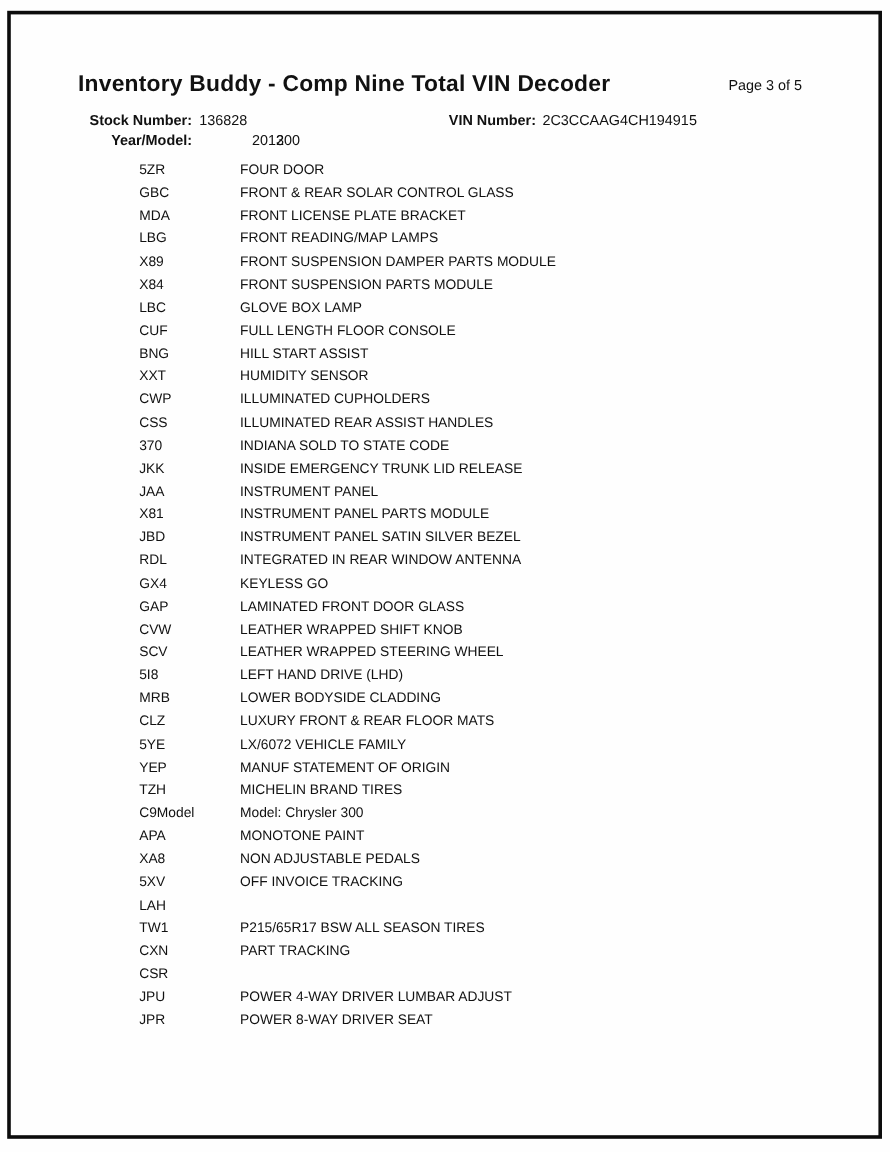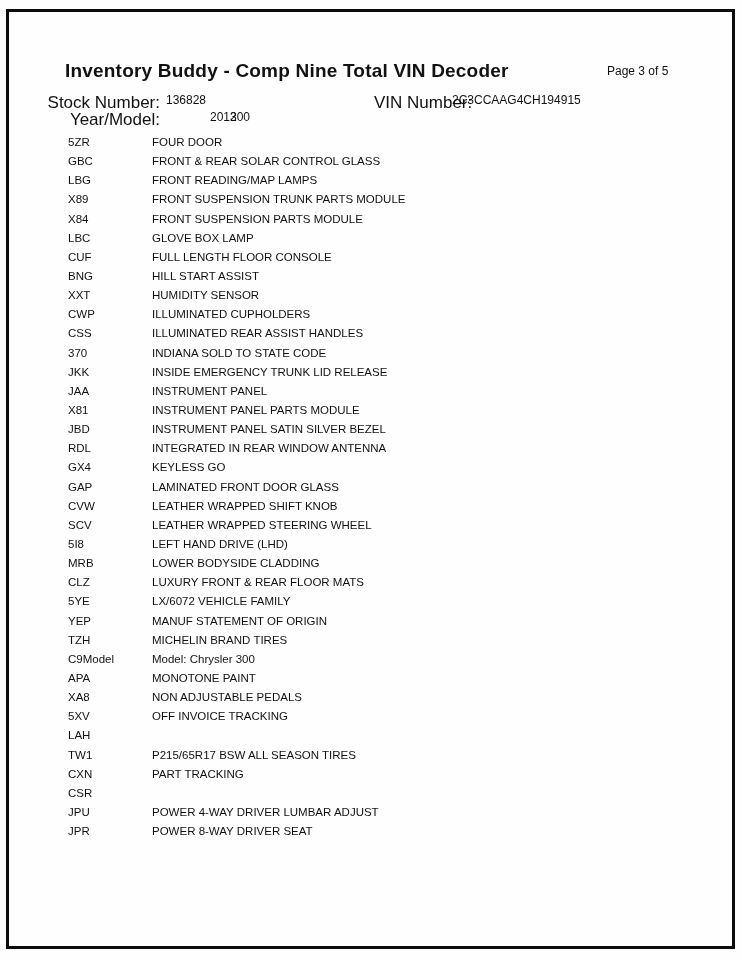--- a/index.html
+++ b/index.html
@@ -44,8 +44,8 @@
   }
   .meta-label {
     position: absolute;
-    font-size: 17px;
-    font-weight: normal;
+    font-size: 12px;
+    font-weight: bold;
     white-space: nowrap;
   }
   .meta-value {

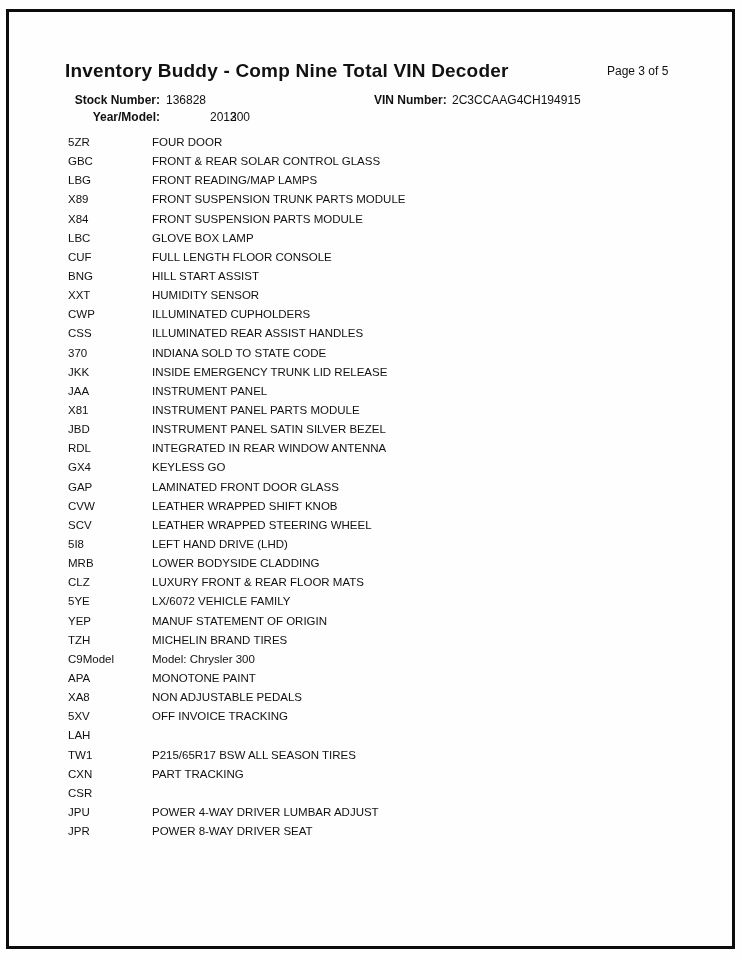--- a/index.html
+++ b/index.html
@@ -79,6 +79,7 @@
     font-size: 11.5px;
     line-height: 19.15px;
     white-space: nowrap;
+    margin-left: 48px;
   }
   .option-row .code {
     width: 84px;

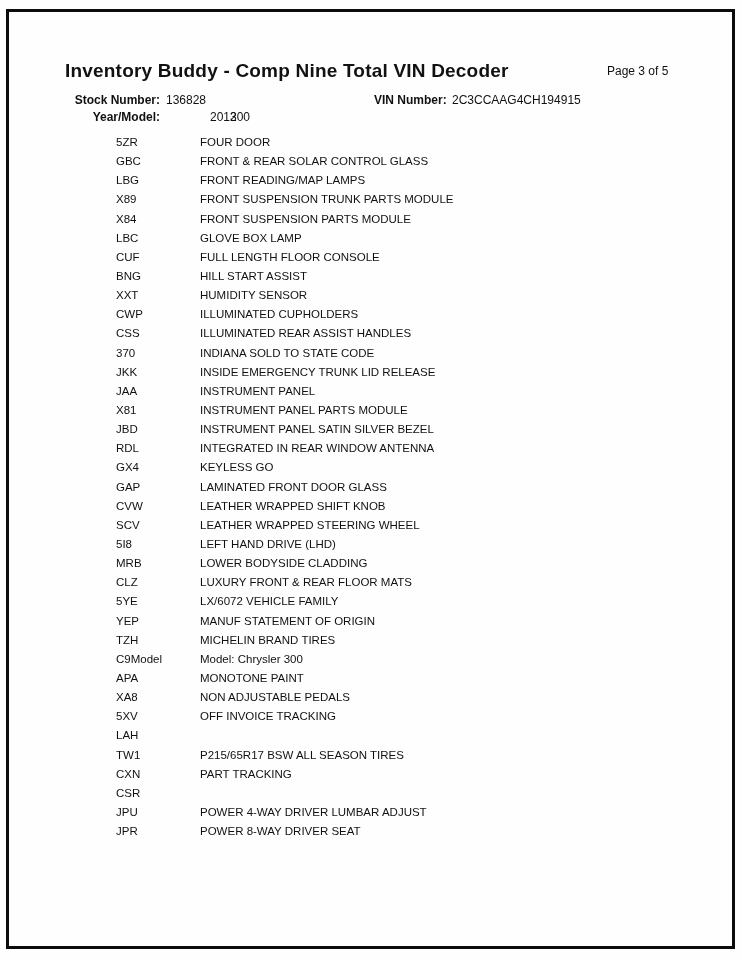--- a/index.html
+++ b/index.html
@@ -118,6 +118,10 @@
     <span class="desc">FRONT &amp; REAR SOLAR CONTROL GLASS</span>
   </div>
 
+  <div class="option-row">
+    <span class="code">MDA</span>
+    <span class="desc">FRONT LICENSE PLATE BRACKET</span>
+  </div>
 
   <div class="option-row">
     <span class="code">LBG</span>

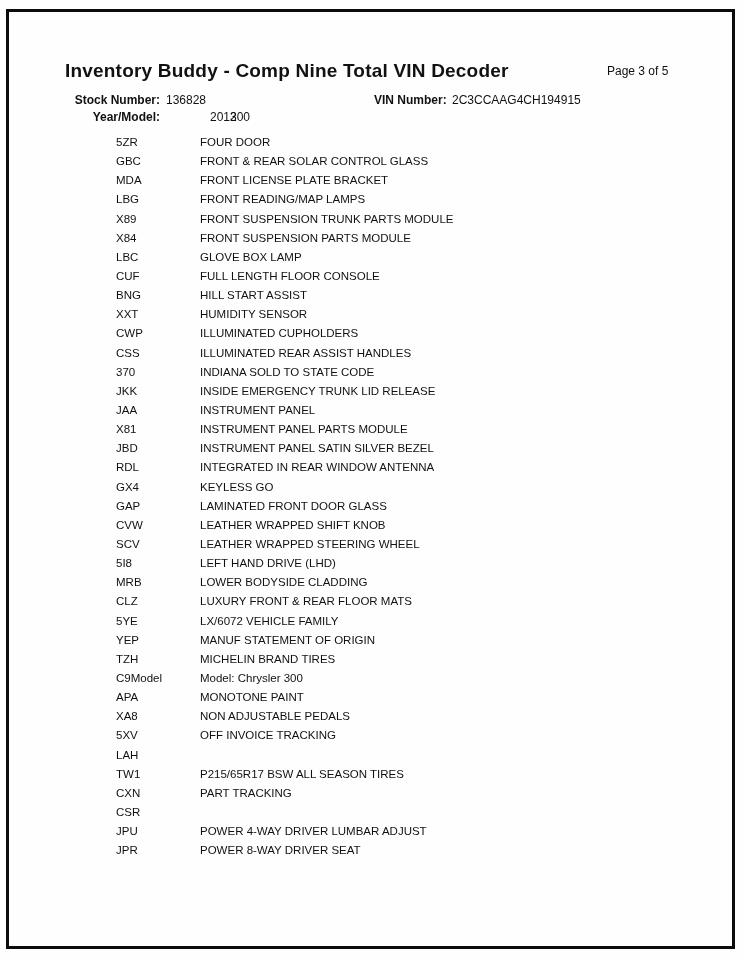--- a/index.html
+++ b/index.html
@@ -130,7 +130,7 @@
 
   <div class="option-row">
     <span class="code">X89</span>
-    <span class="desc">FRONT SUSPENSION TRUNK PARTS MODULE</span>
+    <span class="desc">FRONT SUSPENSION DAMPER PARTS MODULE</span>
   </div>
 
   <div class="option-row">

